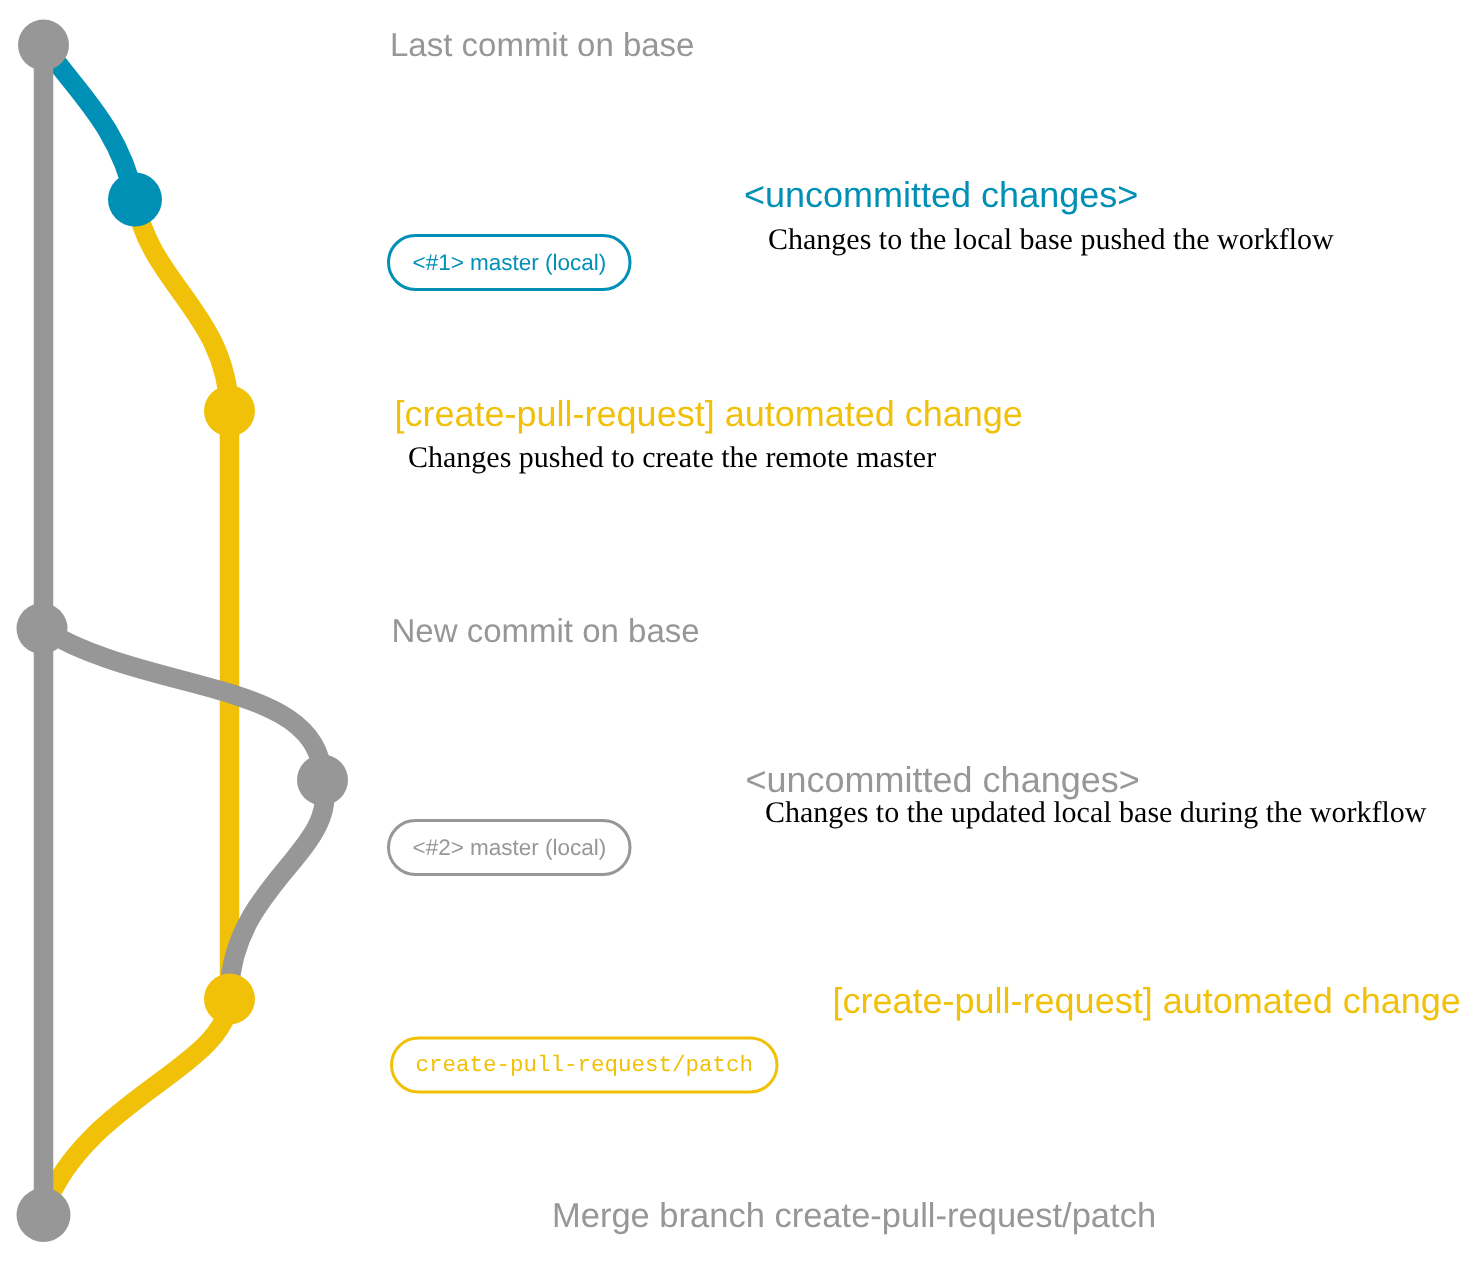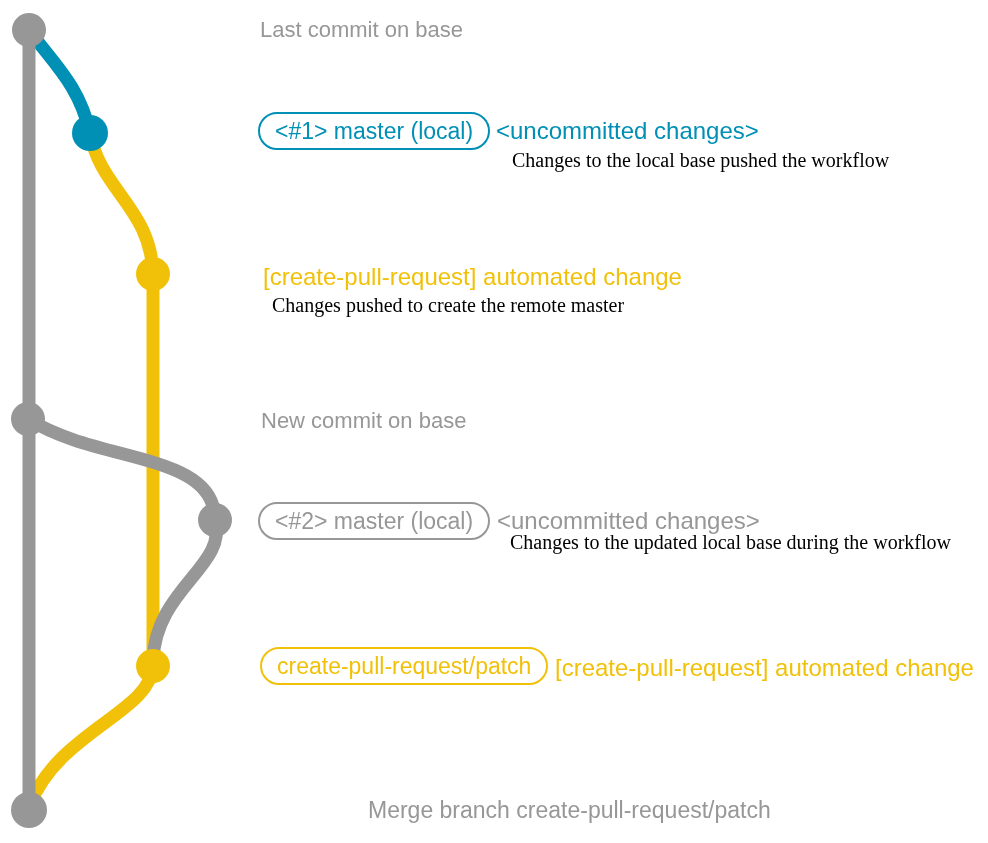--- a/index.html
+++ b/index.html
@@ -66,8 +66,9 @@
     border: 2px solid;
     border-radius: 19px;
     background: var(--bg-white, #ffffff);
-    font-size: 23px;
+    font-size: 15px;
     white-space: nowrap;
+    margin-top: 44px;
   }
   .tag.c-blue   { color: var(--local-blue, #008fb5); border-color: var(--local-blue, #008fb5); }
   .tag.c-yellow { color: var(--branch-yellow, #f1c109); border-color: var(--branch-yellow, #f1c109); }

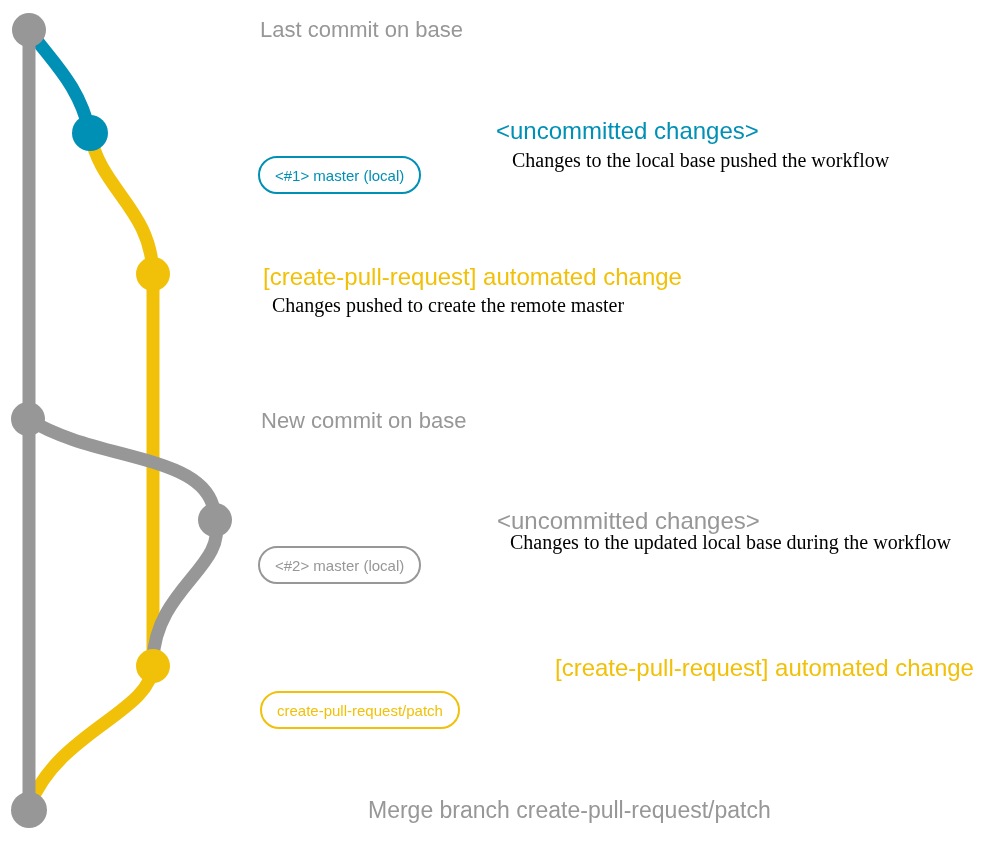--- a/index.html
+++ b/index.html
@@ -71,7 +71,7 @@
     margin-top: 44px;
   }
   .tag.c-blue   { color: var(--local-blue, #008fb5); border-color: var(--local-blue, #008fb5); }
-  .tag.c-yellow { color: var(--branch-yellow, #f1c109); border-color: var(--branch-yellow, #f1c109); }
+  .tag.c-yellow { color: var(--branch-yellow, #f1c109); border-color: var(--branch-yellow, #f1c109); font-family: Liberation Mono, monospace; }
   .tag.c-gray   { color: var(--base-gray, #979797); border-color: var(--base-gray, #979797); }
 </style>
 </head>

